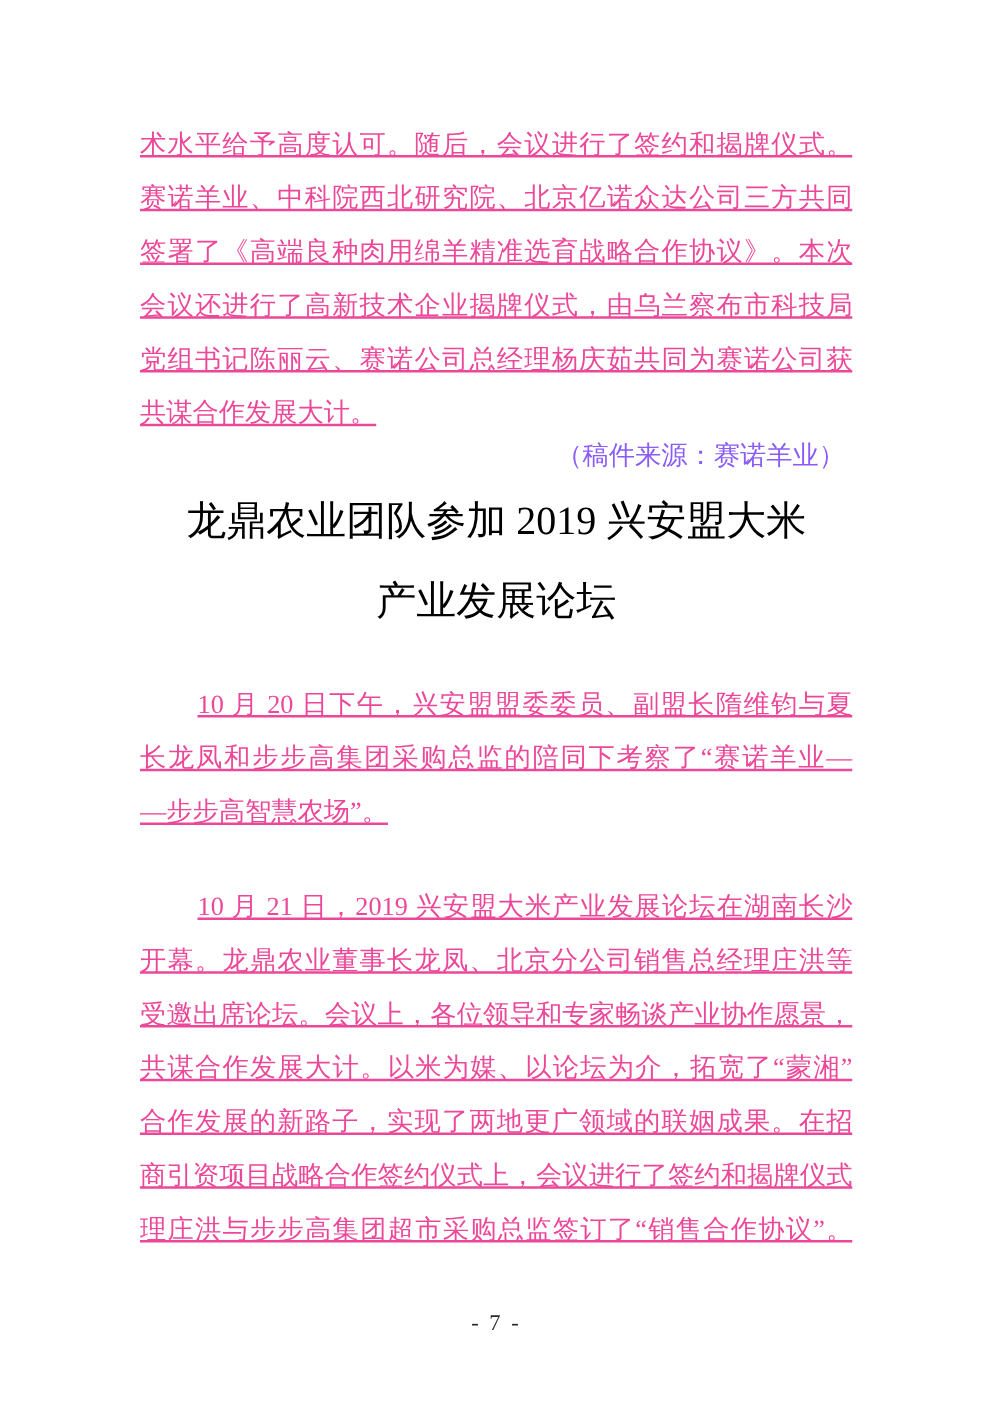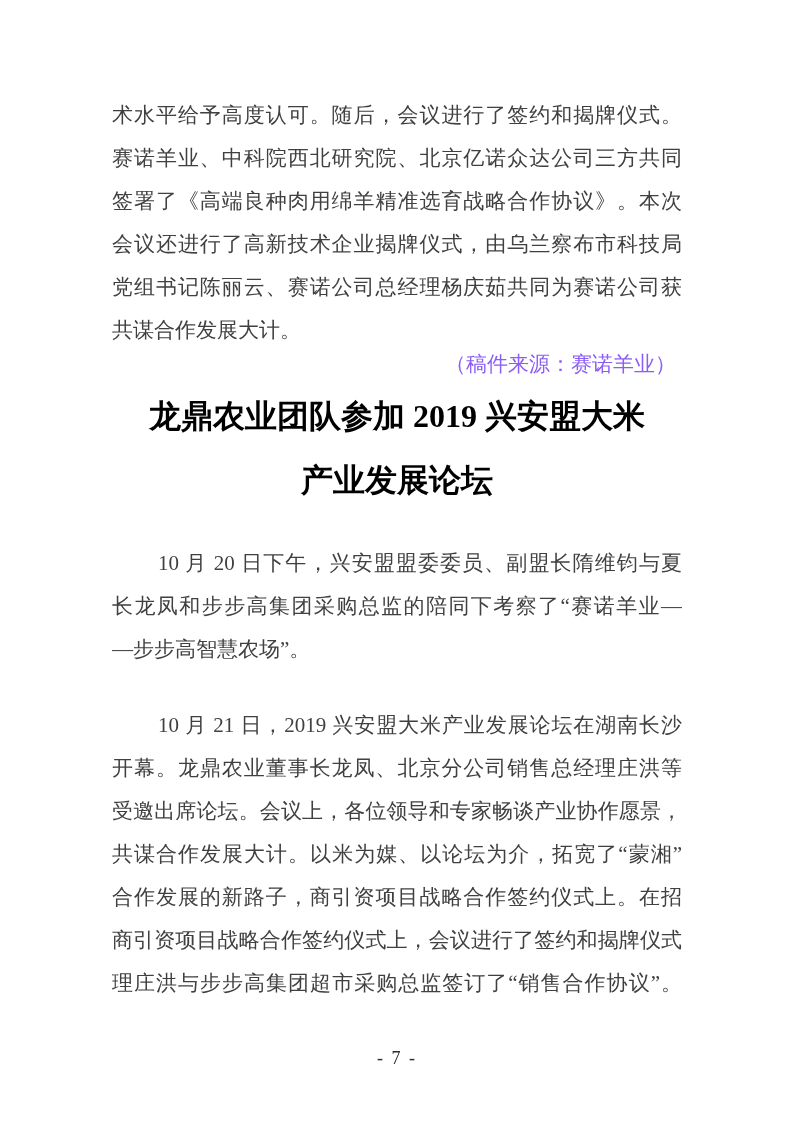--- a/index.html
+++ b/index.html
@@ -28,7 +28,8 @@
     overflow: hidden;
     text-align: justify;
     text-align-last: justify;
-    color: #404040;
+    color: #ec4899;
+    text-decoration: underline;
   }
   .bline.end {
     text-align: left;

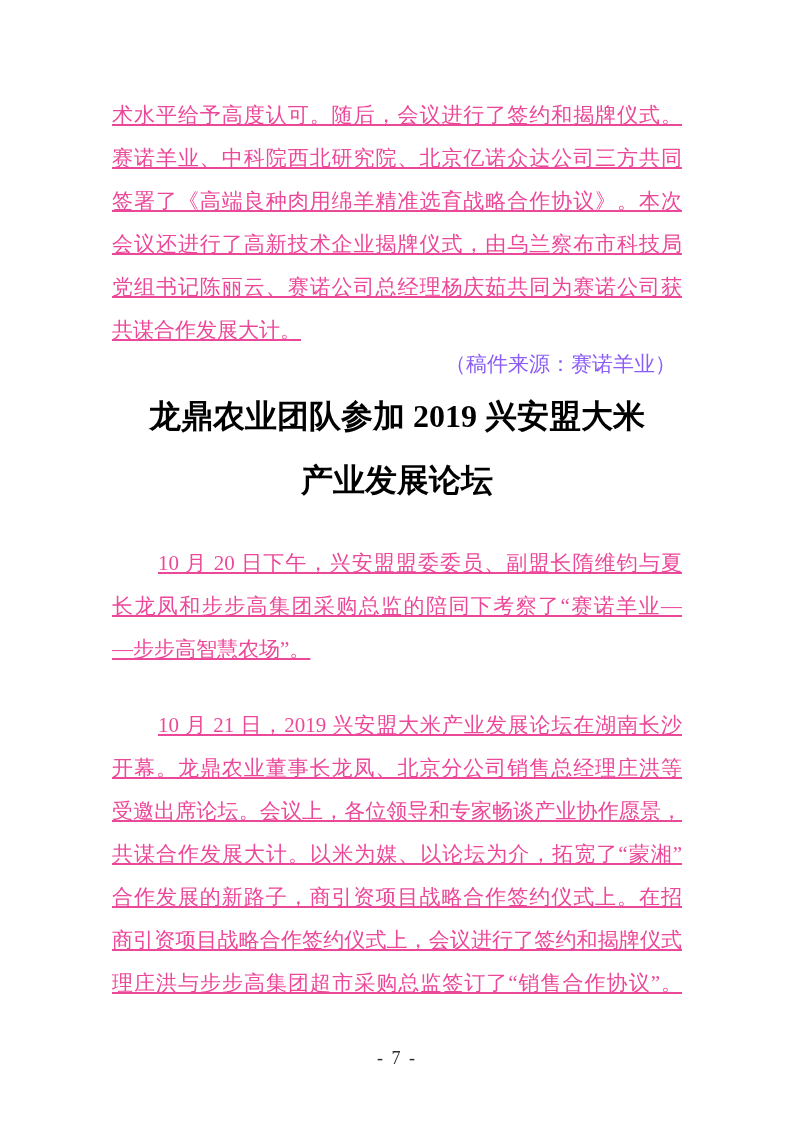--- a/index.html
+++ b/index.html
@@ -57,7 +57,7 @@
     margin: 0;
     text-align: center;
     font-size: 32px;
-    font-weight: bold;
+    font-weight: normal;
     line-height: 44px;
     color: #000000;
     font-family: "Liberation Serif", "DejaVu Serif", serif;

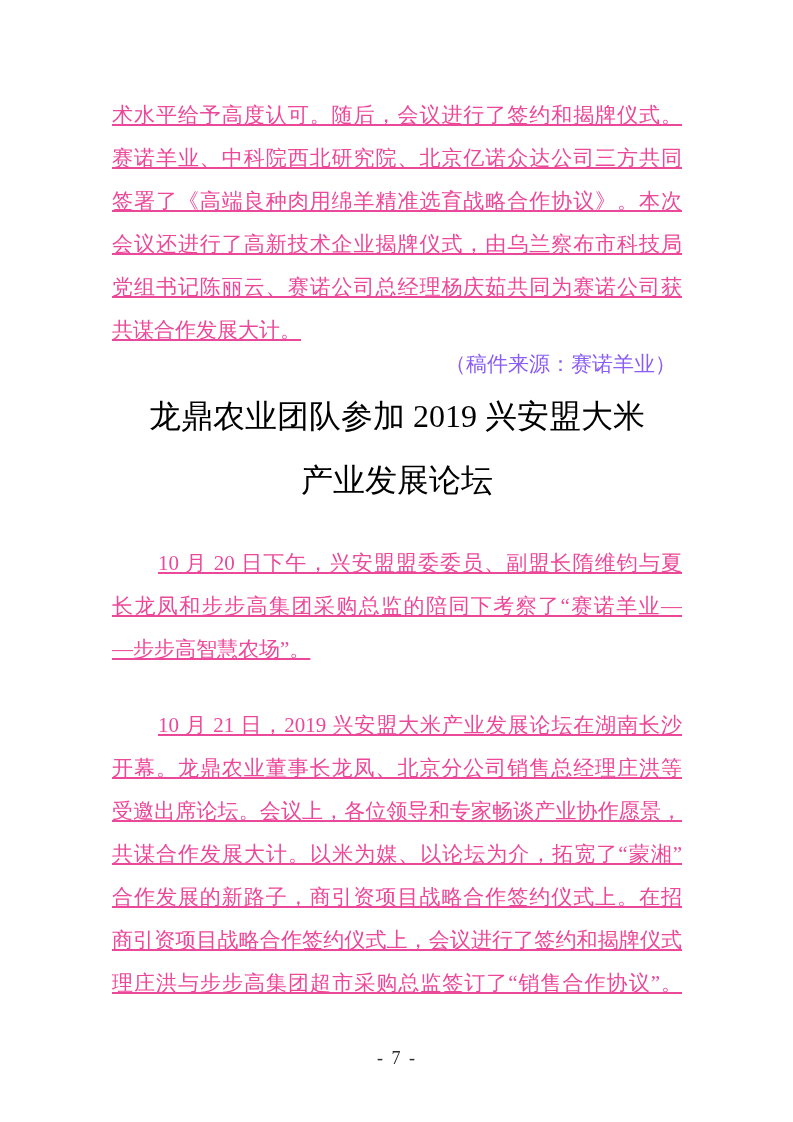--- a/index.html
+++ b/index.html
@@ -109,7 +109,7 @@
     <div class="bline">开幕。龙鼎农业董事长龙凤、北京分公司销售总经理庄洪等</div>
     <div class="bline">受邀出席论坛。会议上，各位领导和专家畅谈产业协作愿景，</div>
     <div class="bline">共谋合作发展大计。以米为媒、以论坛为介，拓宽了“蒙湘”</div>
-    <div class="bline">合作发展的新路子，商引资项目战略合作签约仪式上。在招</div>
+    <div class="bline">合作发展的新路子，实现了两地更广领域的联姻成果。在招</div>
     <div class="bline">商引资项目战略合作签约仪式上，会议进行了签约和揭牌仪式</div>
     <div class="bline">理庄洪与步步高集团超市采购总监签订了“销售合作协议”。</div>
   </section>

